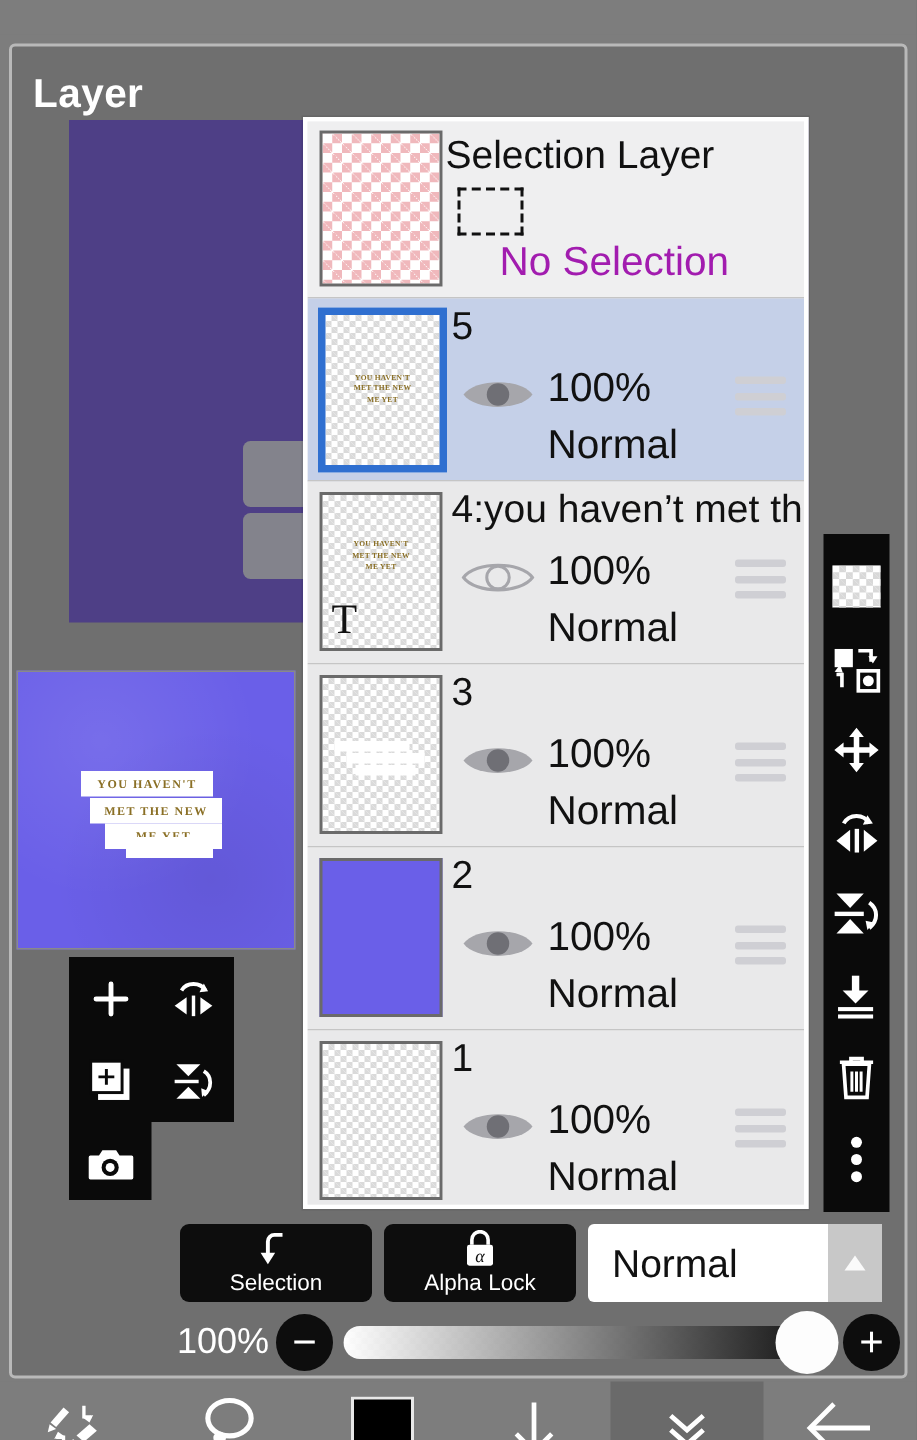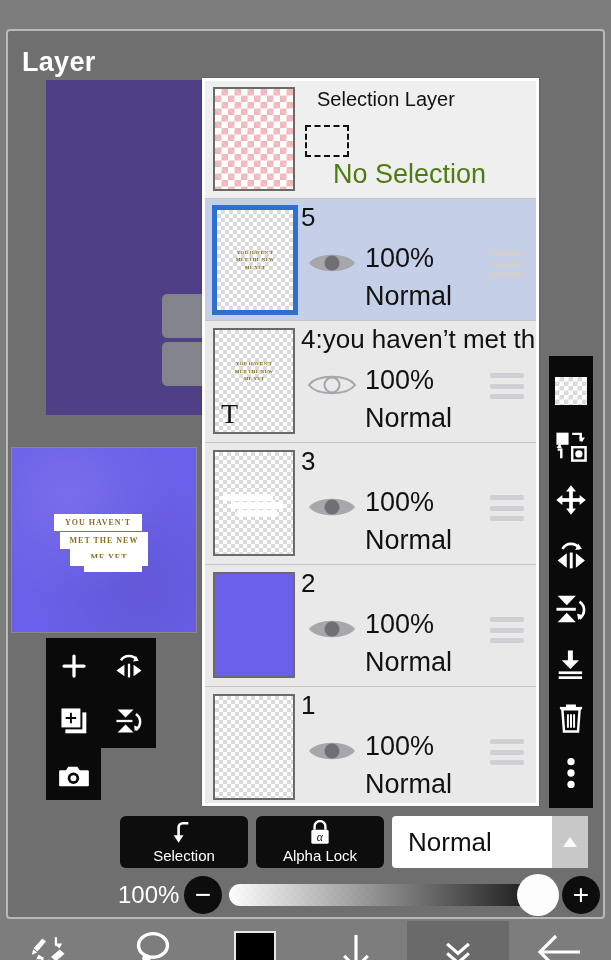--- a/index.html
+++ b/index.html
@@ -175,7 +175,7 @@
     width: 242px;
   }
   .lrow.selection-layer .lname {
-    left: 112px; top: 7px; font-size: 20px;
+    left: 92px; top: 7px; font-size: 26px;
   }
   .lopacity {
     position: absolute; left: 160px; top: 44px;

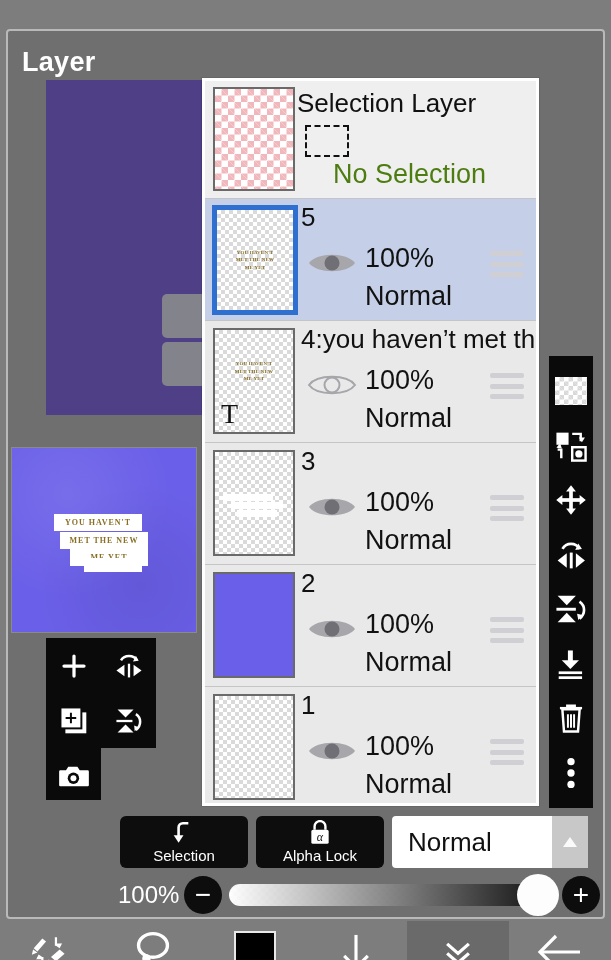--- a/index.html
+++ b/index.html
@@ -202,7 +202,7 @@
   }
   .sel-nosel {
     position: absolute; left: 128px; top: 78px;
-    font-size: 27px; color: #4d7c0f;
+    font-size: 27px; color: #a21caf;
   }
 
   

